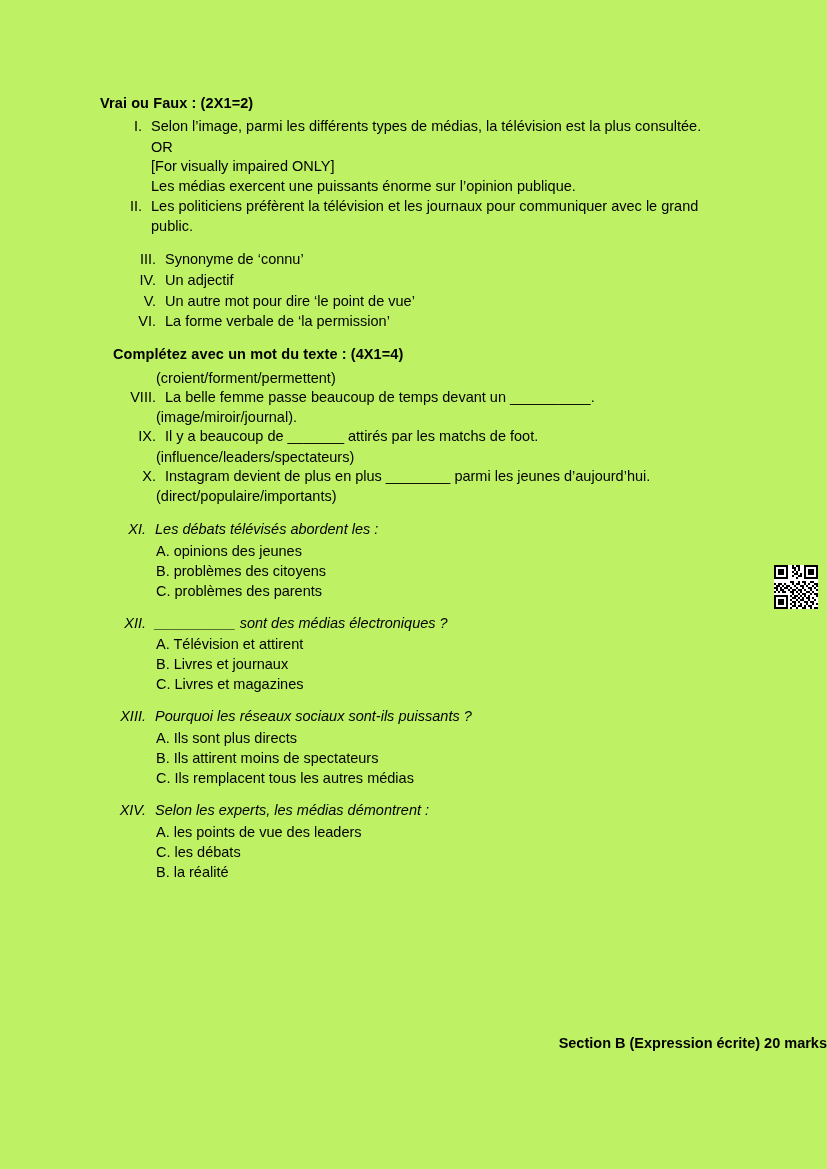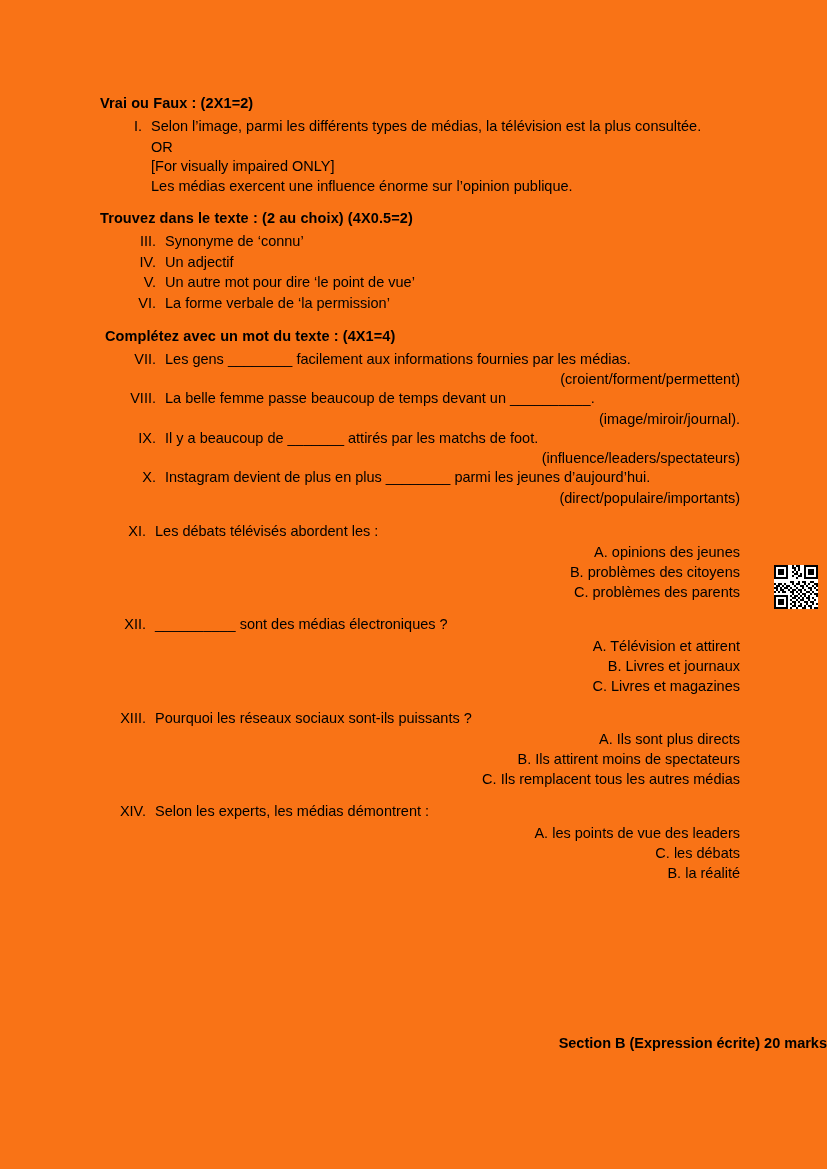--- a/index.html
+++ b/index.html
@@ -15,7 +15,7 @@
     position: relative;
     width: 827px;
     height: 1169px;
-    background: #f97316;
+    background: #bef264;
     overflow: hidden;
   }
   .content {

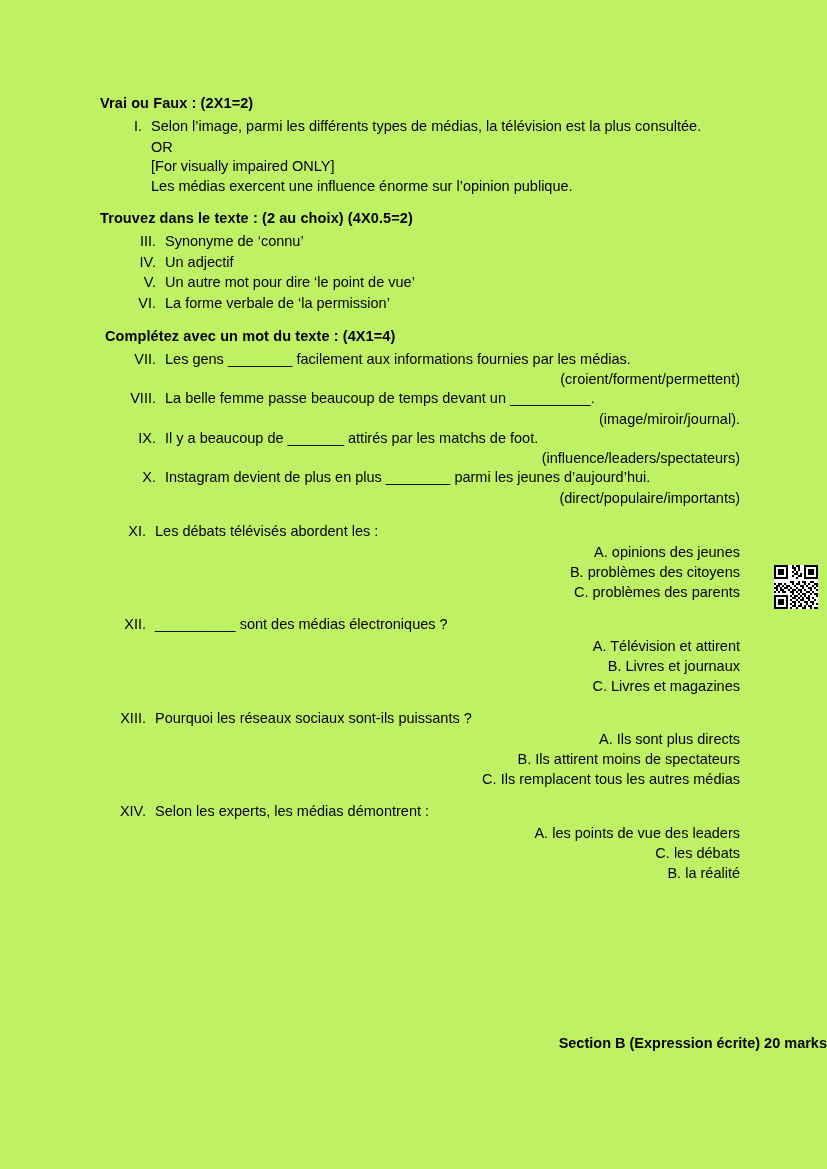--- a/index.html
+++ b/index.html
@@ -121,7 +121,7 @@
 
       <div class="q-row">
         <div class="q-num w1"></div>
-        <div class="q-text">Les médias exercent une influence énorme sur l’opinion publique.</div>
+        <div class="q-text">Les médias exercent une puissants énorme sur l’opinion publique.</div>
       </div>
 
     </div>

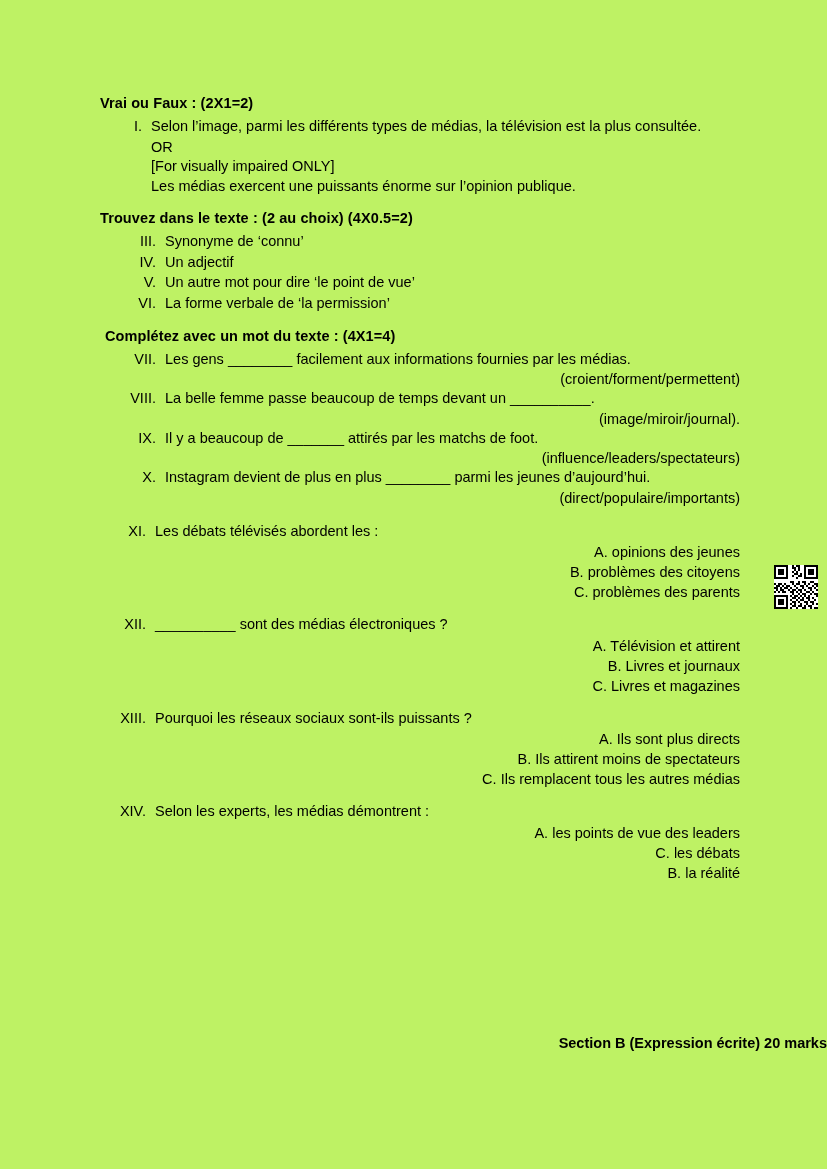--- a/index.html
+++ b/index.html
@@ -124,6 +124,10 @@
         <div class="q-text">Les médias exercent une puissants énorme sur l’opinion publique.</div>
       </div>
 
+      <div class="q-row">
+        <div class="q-num w1">II.</div>
+        <div class="q-text">Les politiciens préfèrent la télévision et les journaux pour communiquer avec le grand public.</div>
+      </div>
     </div>
 
     <div class="block">

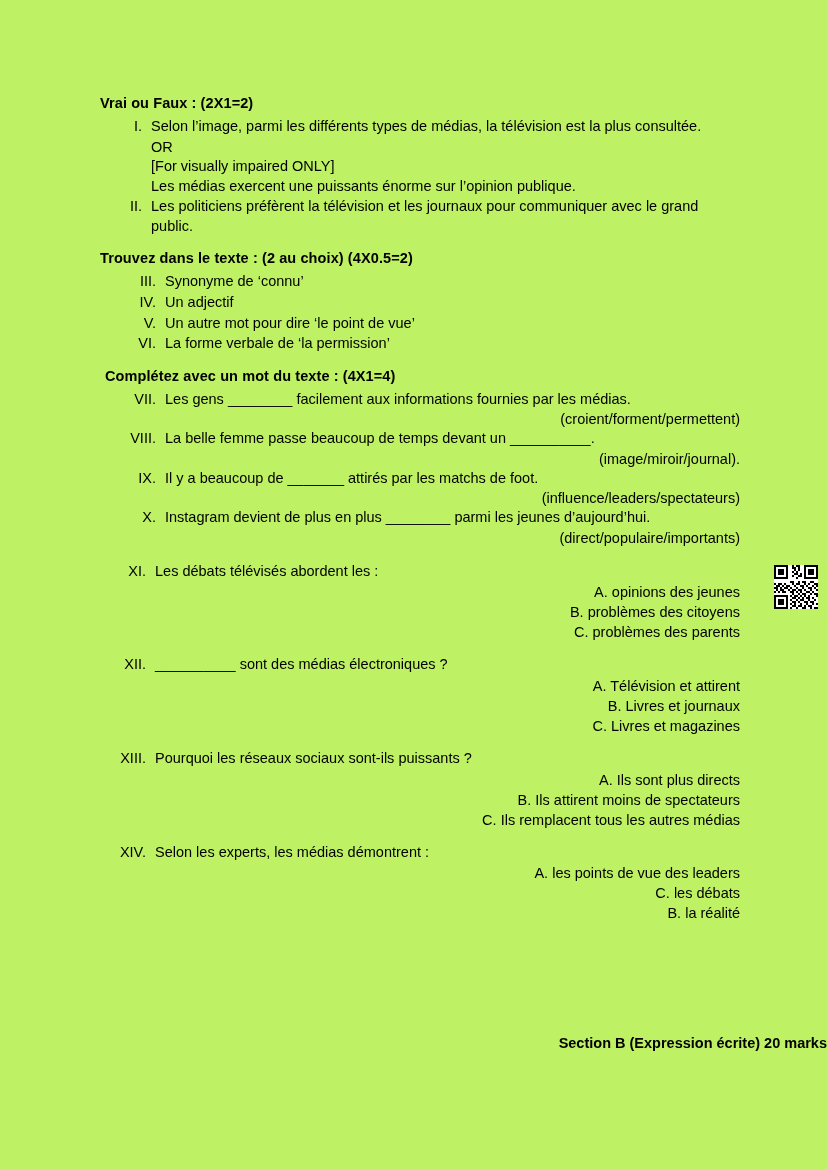--- a/index.html
+++ b/index.html
@@ -131,7 +131,6 @@
     </div>
 
     <div class="block">
-      <div class="section-heading">Trouvez dans le texte : (2 au choix) (4X0.5=2)</div>
 
       <div class="q-row">
         <div class="q-num w2">III.</div>

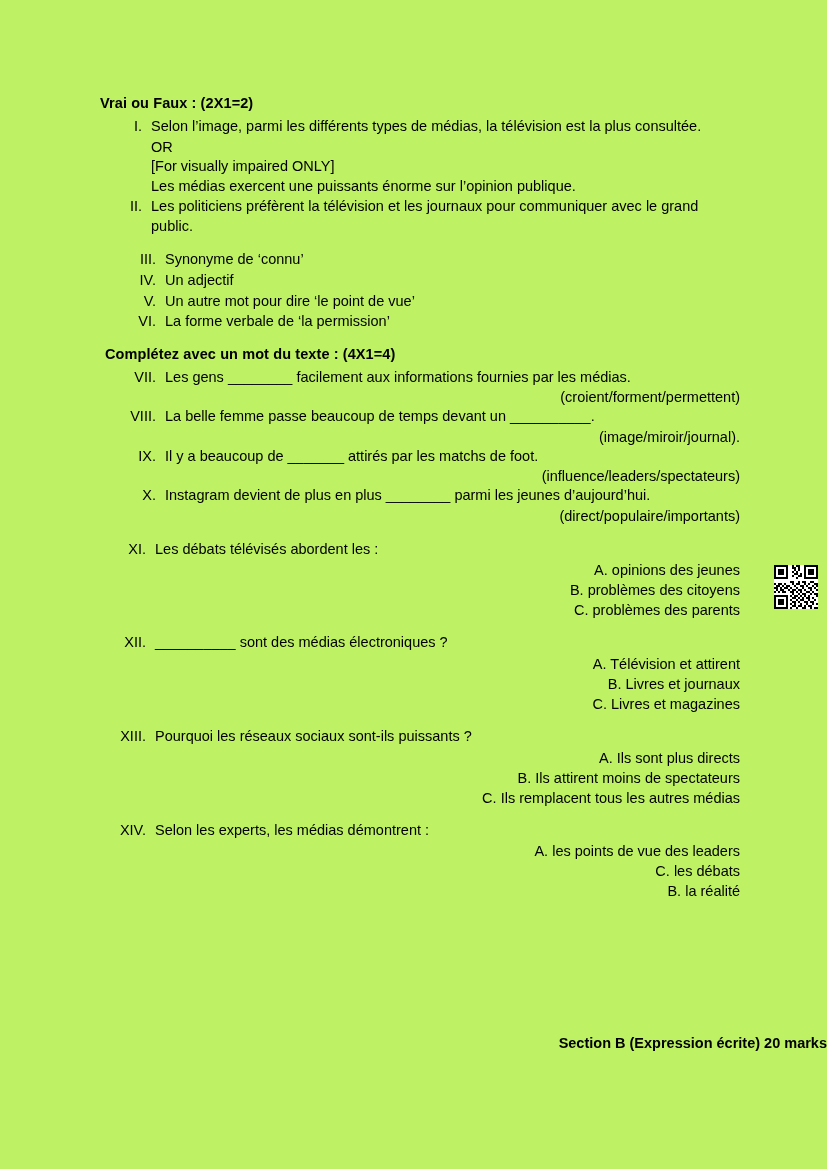--- a/index.html
+++ b/index.html
@@ -31,7 +31,7 @@
     letter-spacing: 0.1px;
   }
   .section-heading.indented {
-    margin-left: 5px;
+    margin-left: 13px;
   }
   .block {
     margin-bottom: 14px;

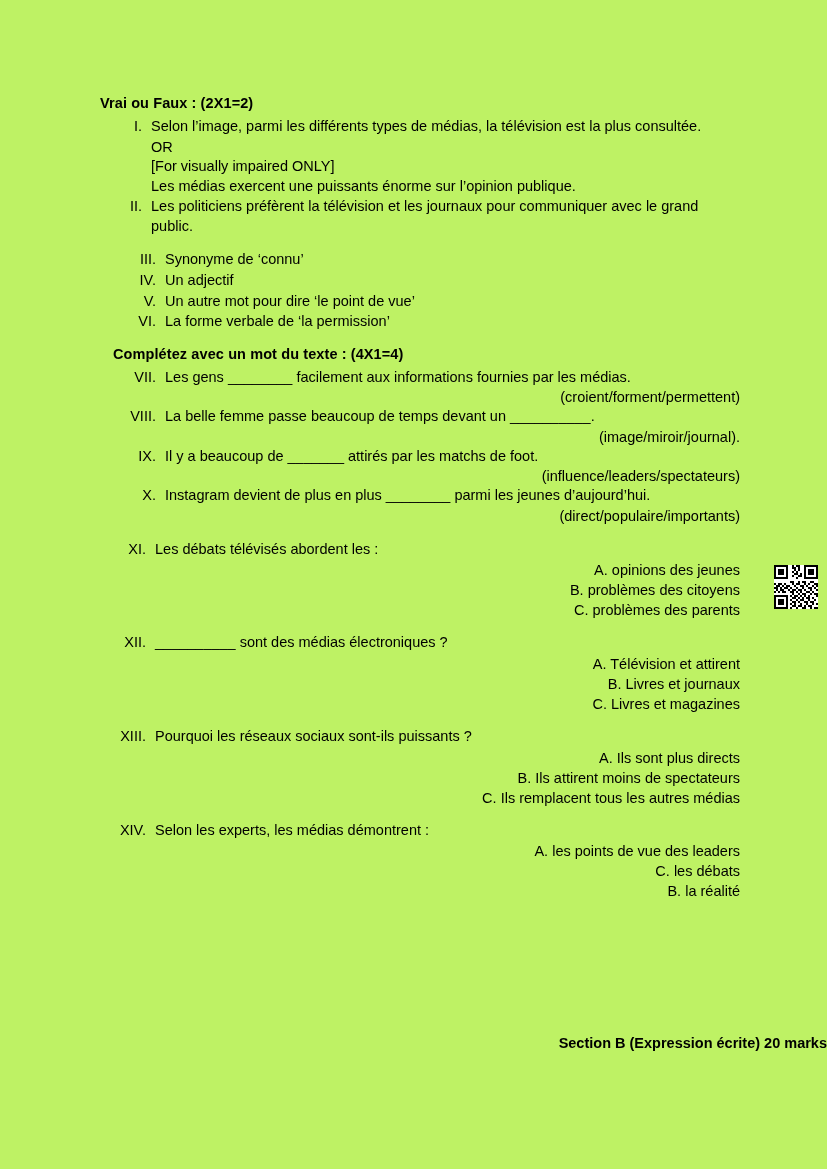--- a/index.html
+++ b/index.html
@@ -153,10 +153,6 @@
     <div class="block">
       <div class="section-heading indented">Complétez avec un mot du texte : (4X1=4)</div>
 
-      <div class="q-row tight">
-        <div class="q-num w2">VII.</div>
-        <div class="q-text">Les gens ________ facilement aux informations fournies par les médias.</div>
-      </div>
       <div class="opt-line">(croient/forment/permettent)</div>
 
       <div class="q-row tight">

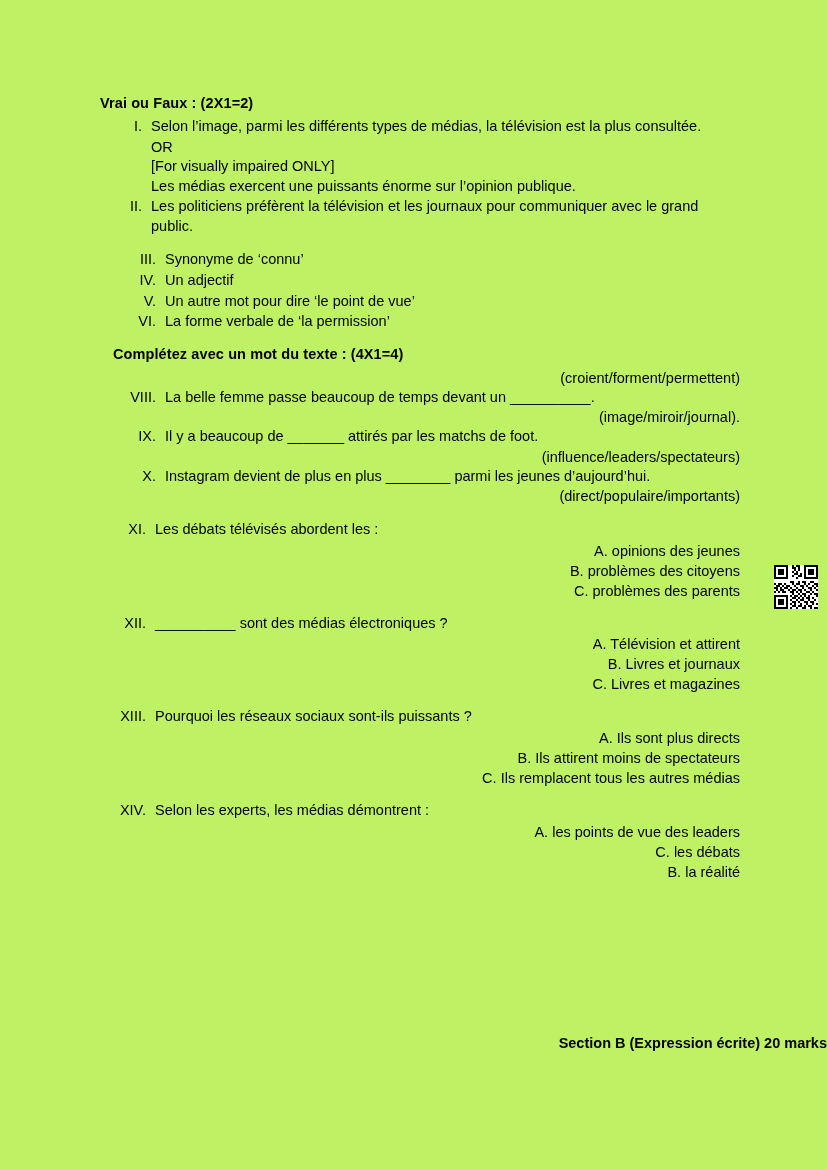--- a/index.html
+++ b/index.html
@@ -59,8 +59,7 @@
   .opt-line {
     font-size: 14.5px;
     line-height: 1.38;
-    margin-left: 18px;
-    text-align: right;
+    margin-left: 56px;
   }
   .mcq-block {
     margin-bottom: 13px;

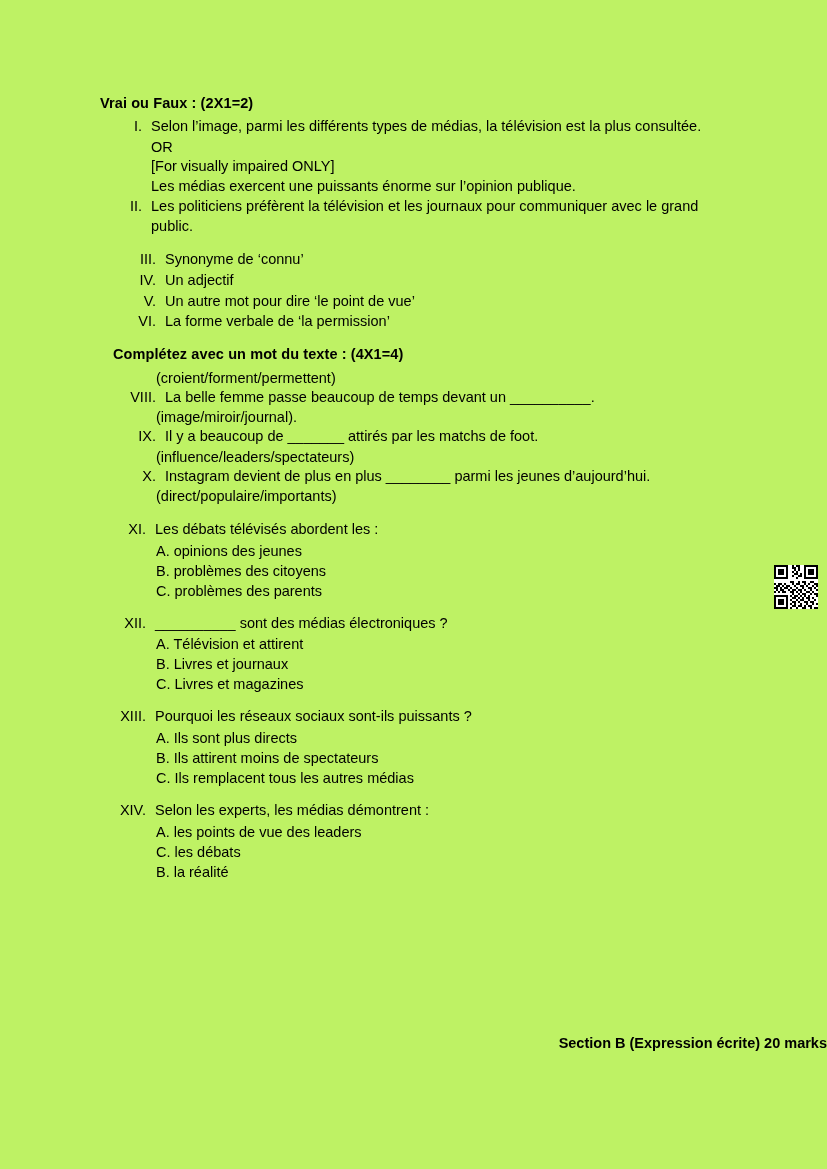--- a/index.html
+++ b/index.html
@@ -70,6 +70,7 @@
     font-size: 14.5px;
     line-height: 1.35;
     margin-bottom: 1px;
+    font-style: italic;
   }
   .mcq-q .q-num {
     width: 46px;

